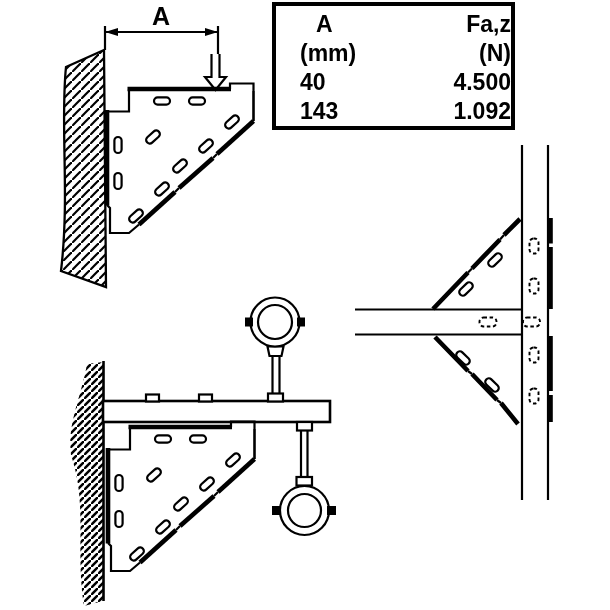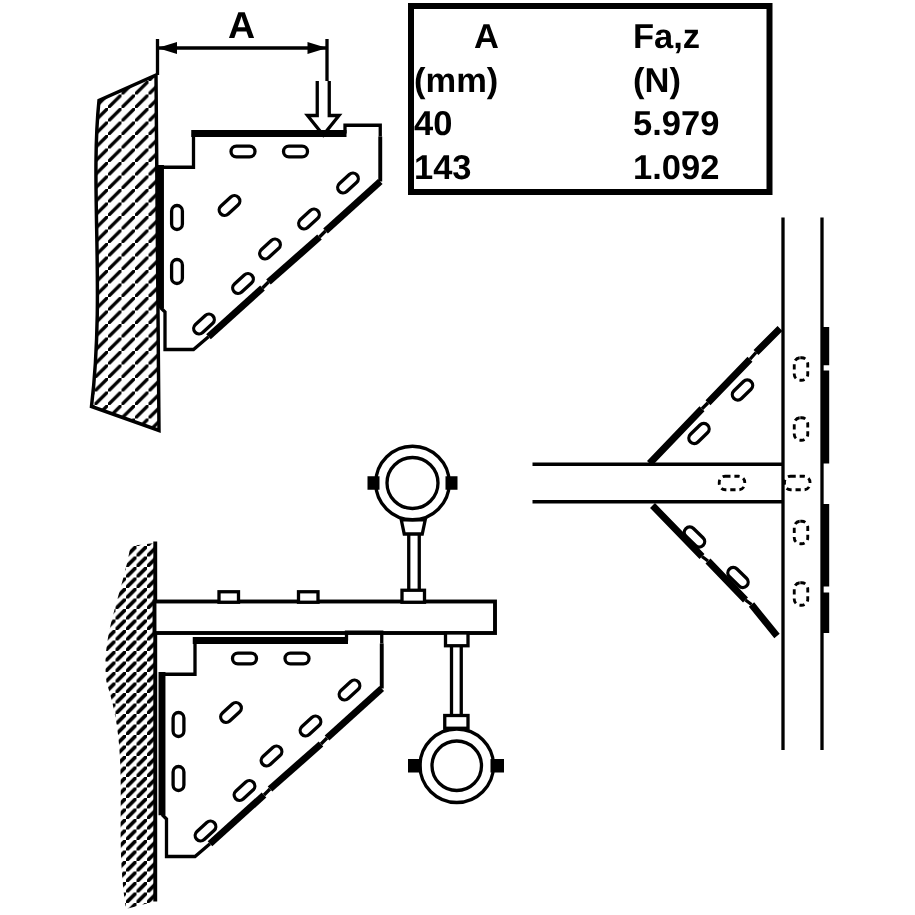--- a/index.html
+++ b/index.html
@@ -22,7 +22,7 @@
   #load-table .col{display:flex;flex-direction:column;}
   #load-table .cell{font-size:23px;font-weight:bold;line-height:29px;color:var(--ink);
       white-space:nowrap;}
-  #load-table .col2 .cell{padding-left:0;}
+  #load-table .col2 .cell{padding-left:0;text-align:right;}
   #load-table .indent{padding-left:40px;}
 </style>
 </head>

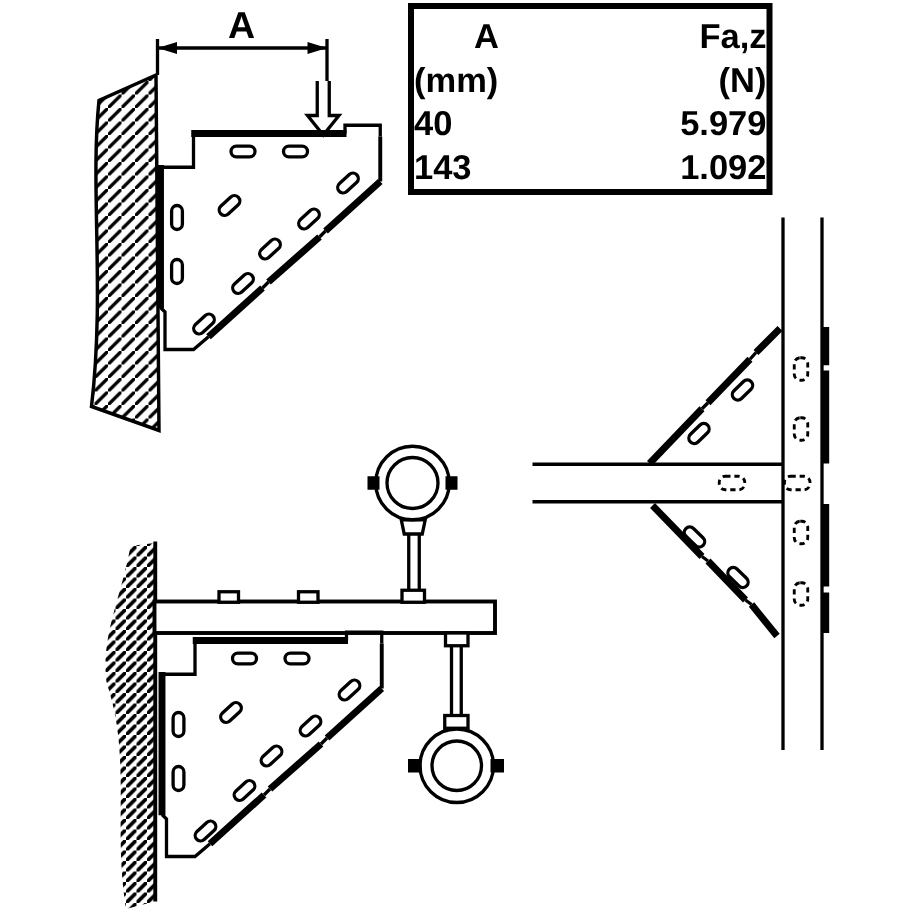--- a/index.html
+++ b/index.html
@@ -21,7 +21,7 @@
       display:grid;grid-template-columns:146px 1fr;padding-top:4px;}
   #load-table .col{display:flex;flex-direction:column;}
   #load-table .cell{font-size:23px;font-weight:bold;line-height:29px;color:var(--ink);
-      white-space:nowrap;}
+      padding-left:24px;white-space:nowrap;}
   #load-table .col2 .cell{padding-left:0;text-align:right;}
   #load-table .indent{padding-left:40px;}
 </style>

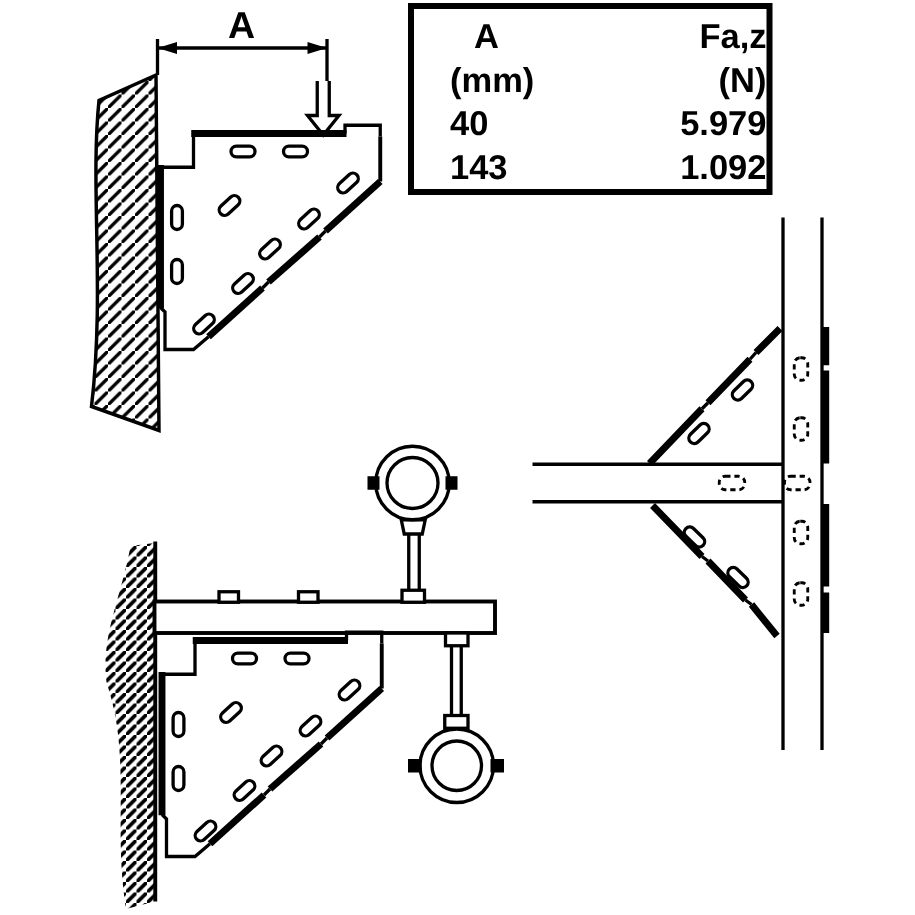--- a/index.html
+++ b/index.html
@@ -159,7 +159,7 @@
   <div class="col col2">
     <div class="cell">Fa,z</div>
     <div class="cell">(N)</div>
-    <div class="cell">5.979</div>
+    <div class="cell">4.500</div>
     <div class="cell">1.092</div>
   </div>
 </div>

